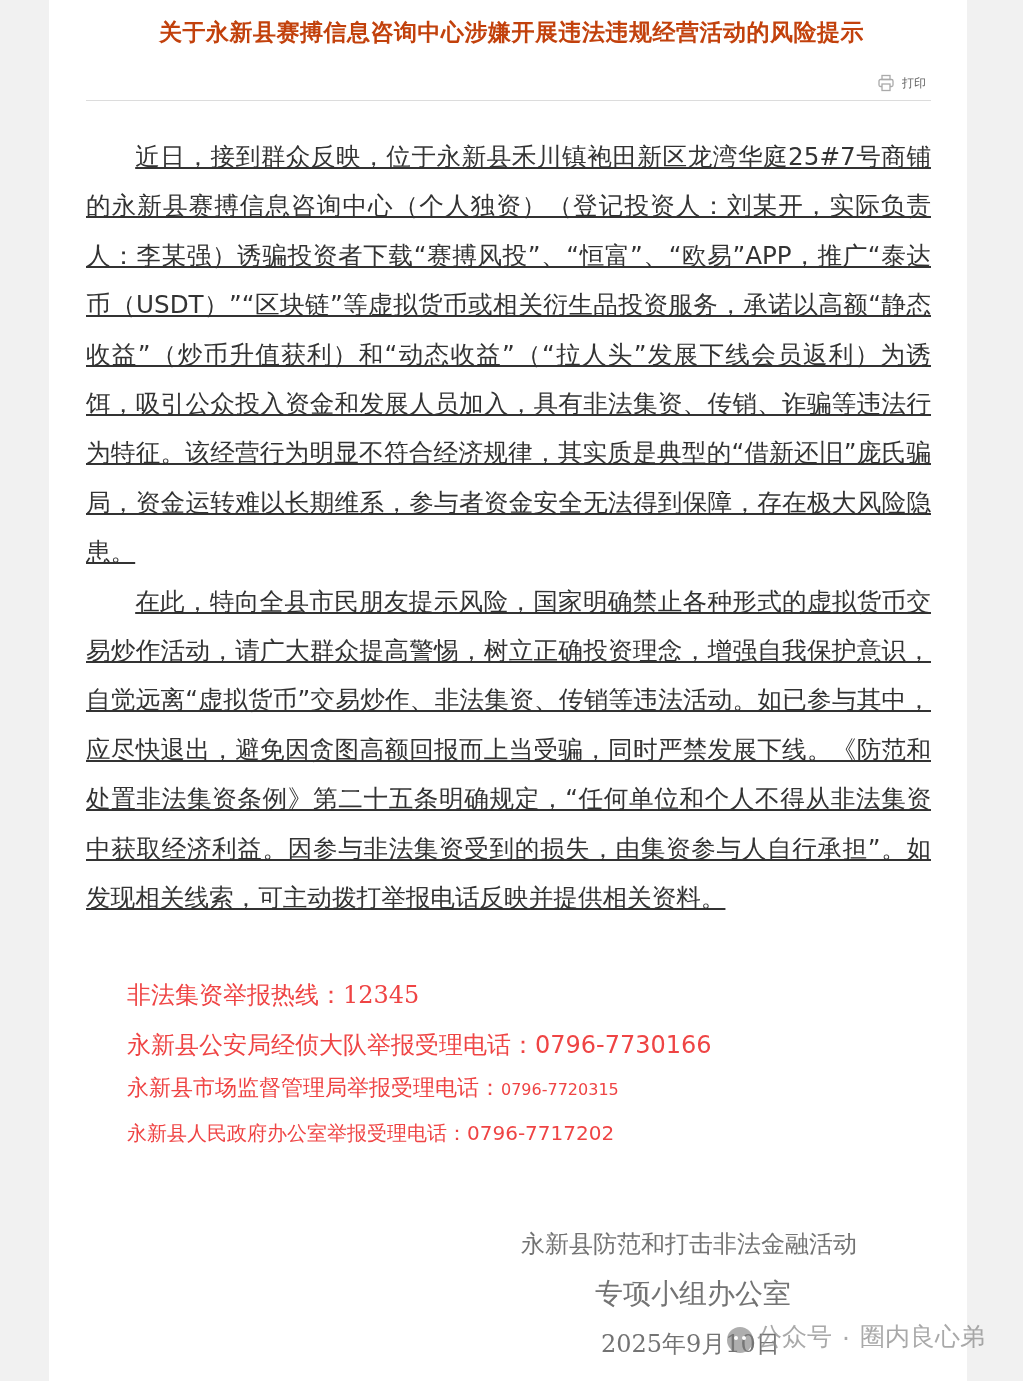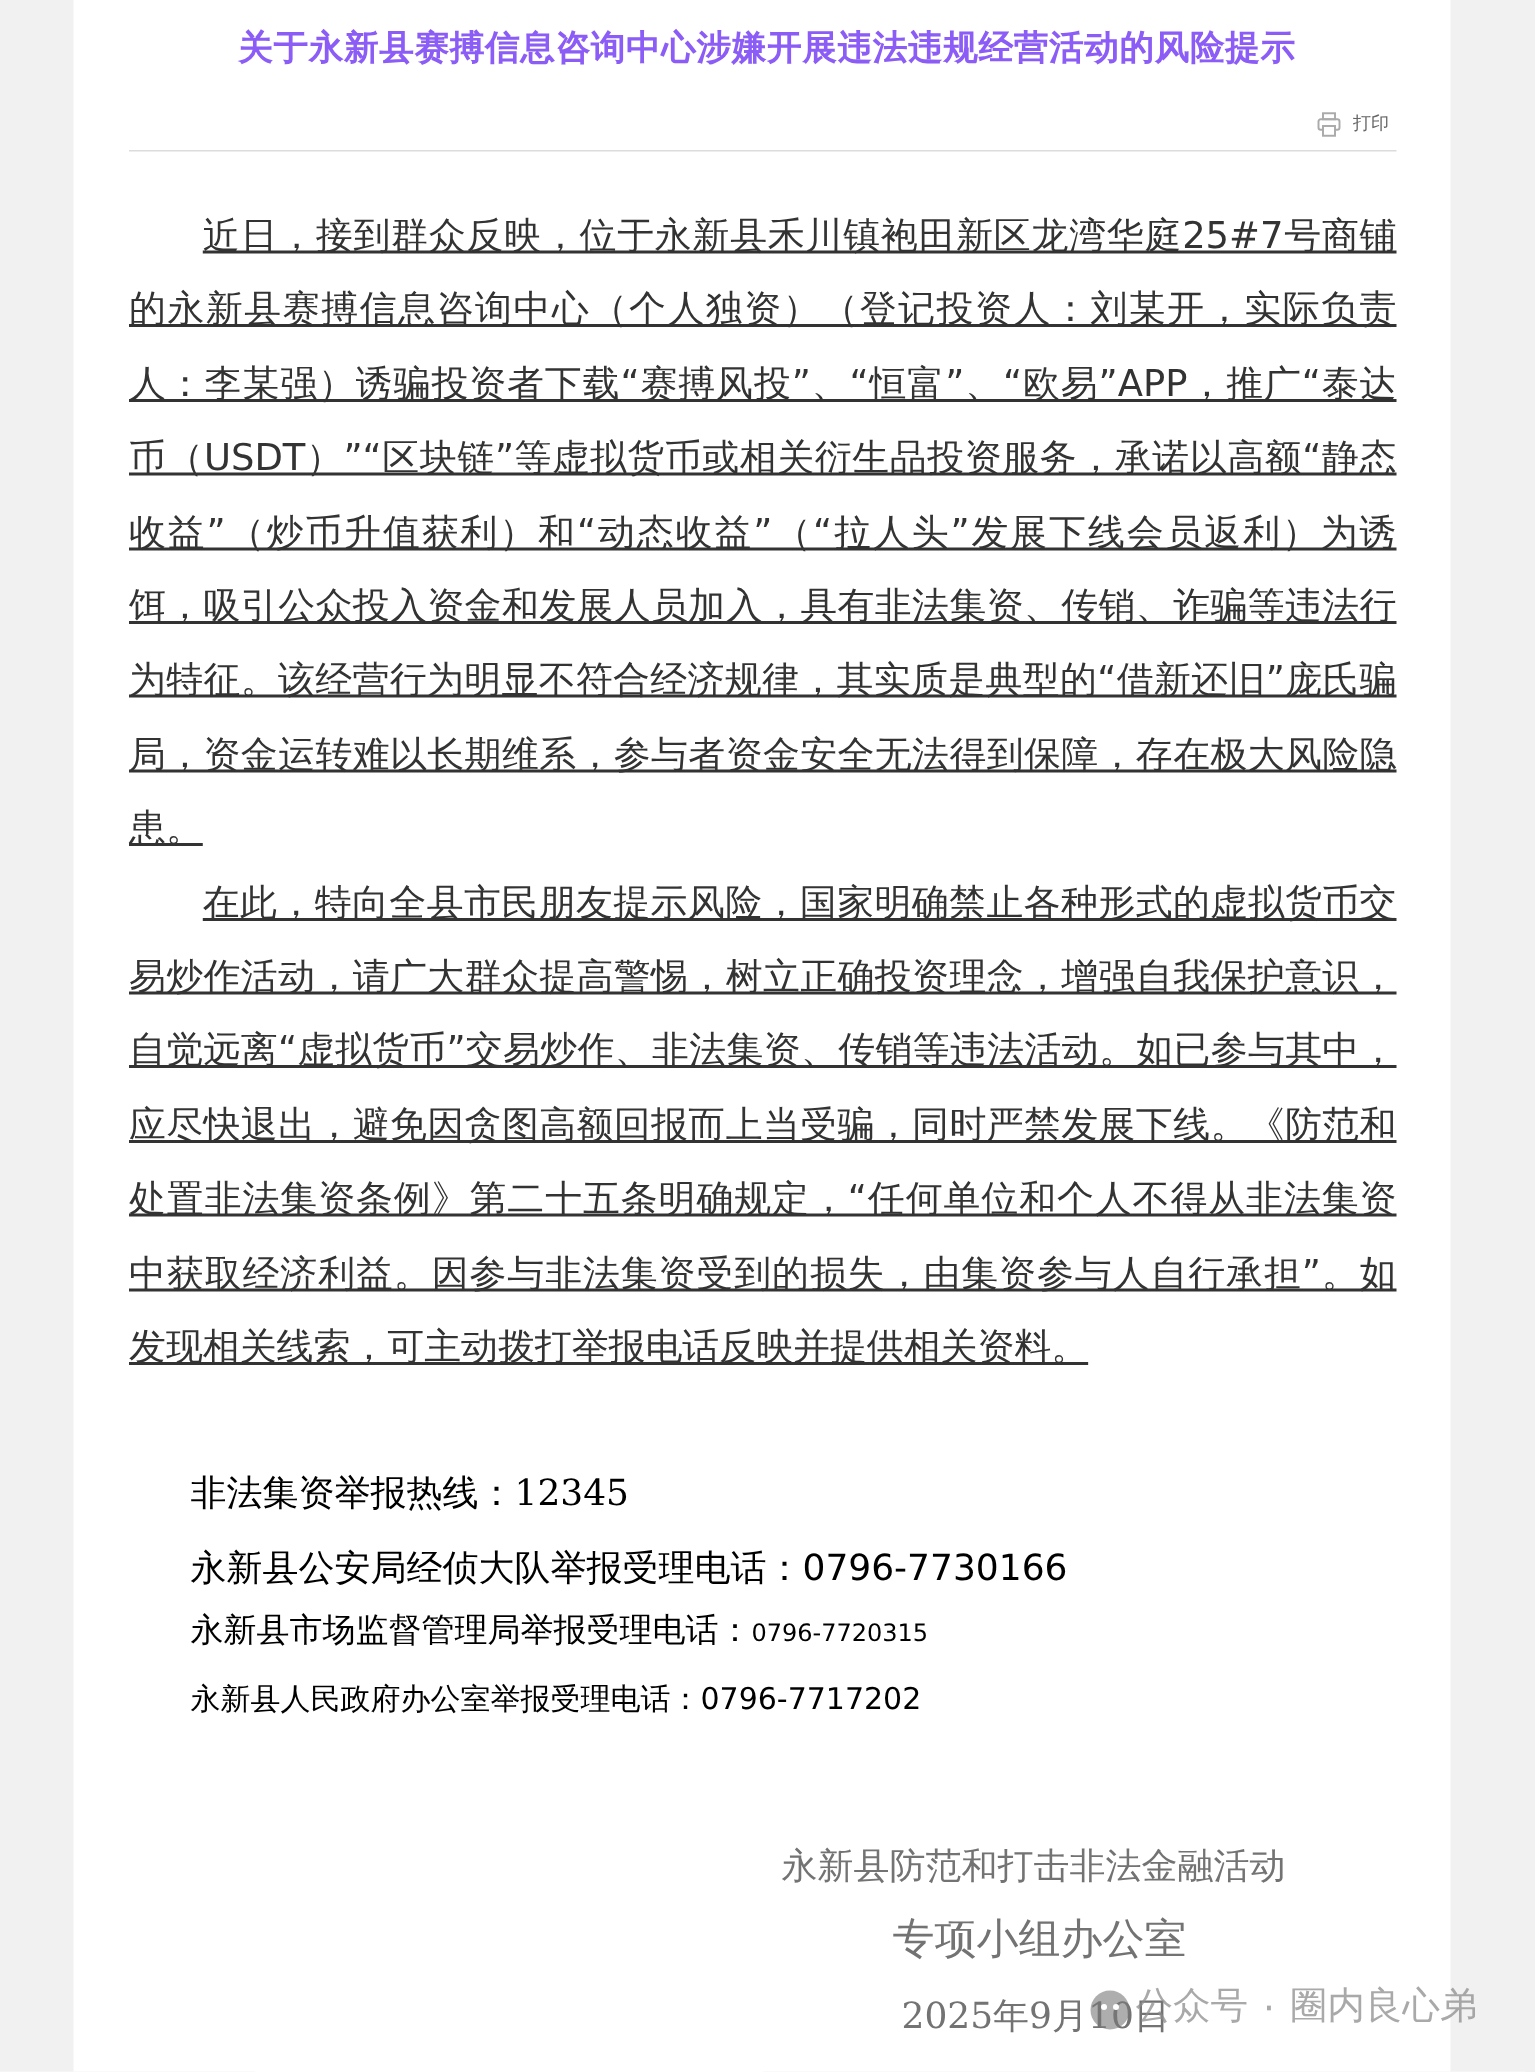--- a/index.html
+++ b/index.html
@@ -28,7 +28,7 @@
       font-family: "DejaVu Sans", sans-serif;
       font-weight: bold;
       font-size: 23px;
-      color: #8b5cf6;
+      color: #c2410c;
       letter-spacing: 0.5px;
       line-height: 40px;
     }

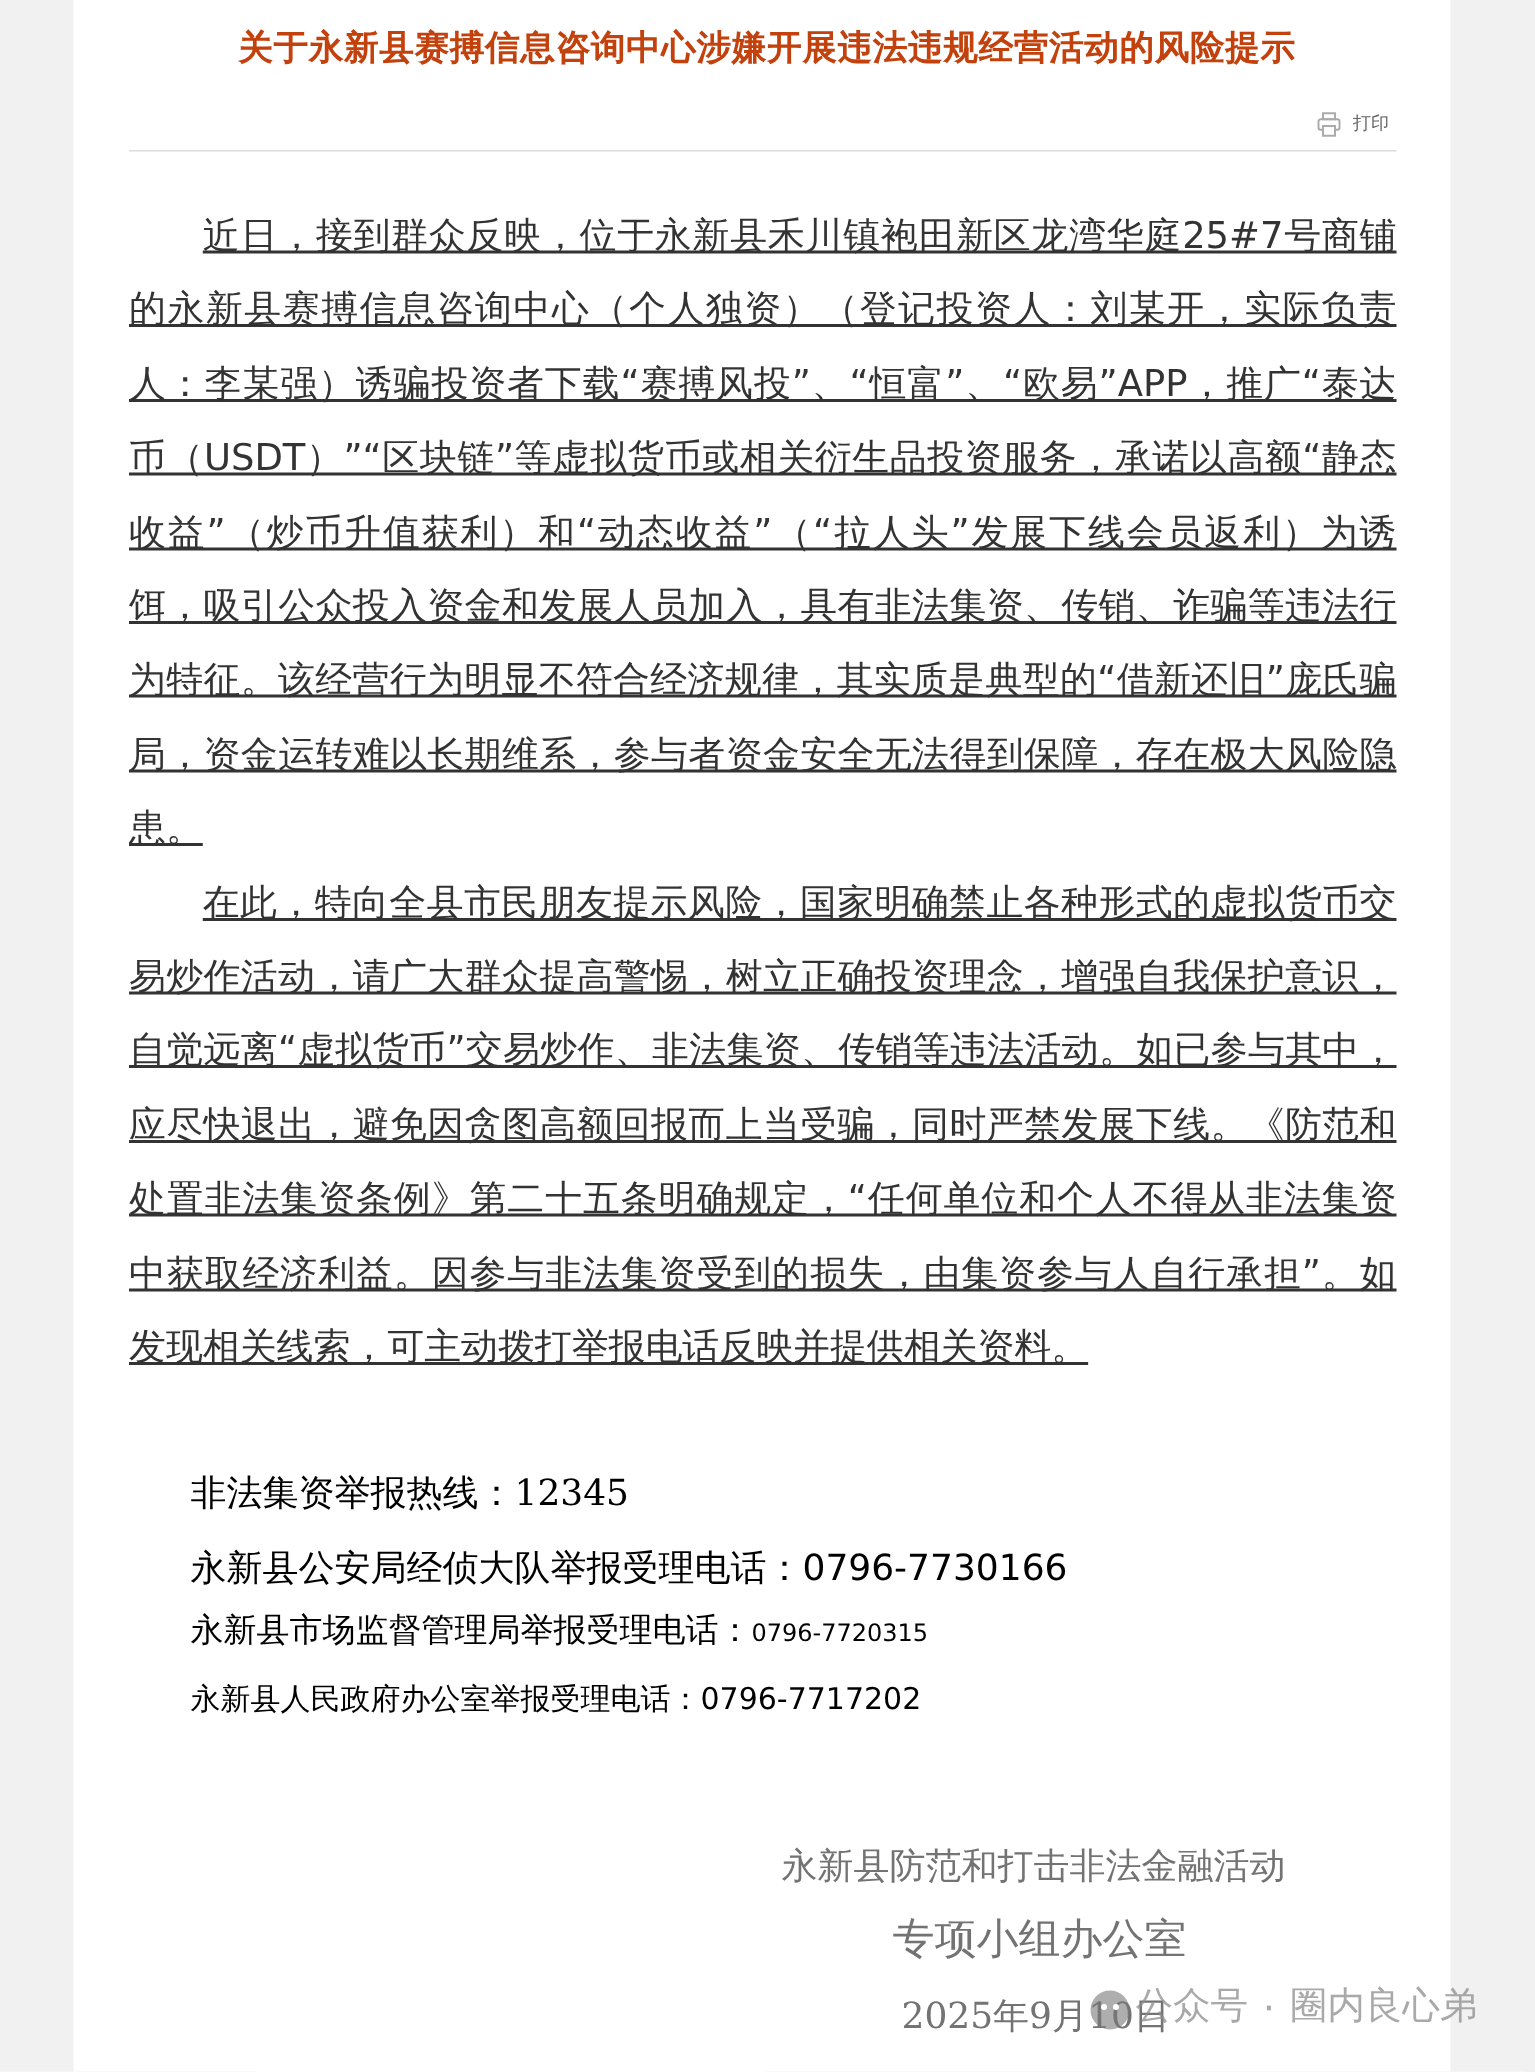--- a/index.html
+++ b/index.html
@@ -37,6 +37,7 @@
       left: 828px;
       top: 74px;
       display: flex;
+      align-items: center;
       gap: 7px;
       cursor: pointer;
     }

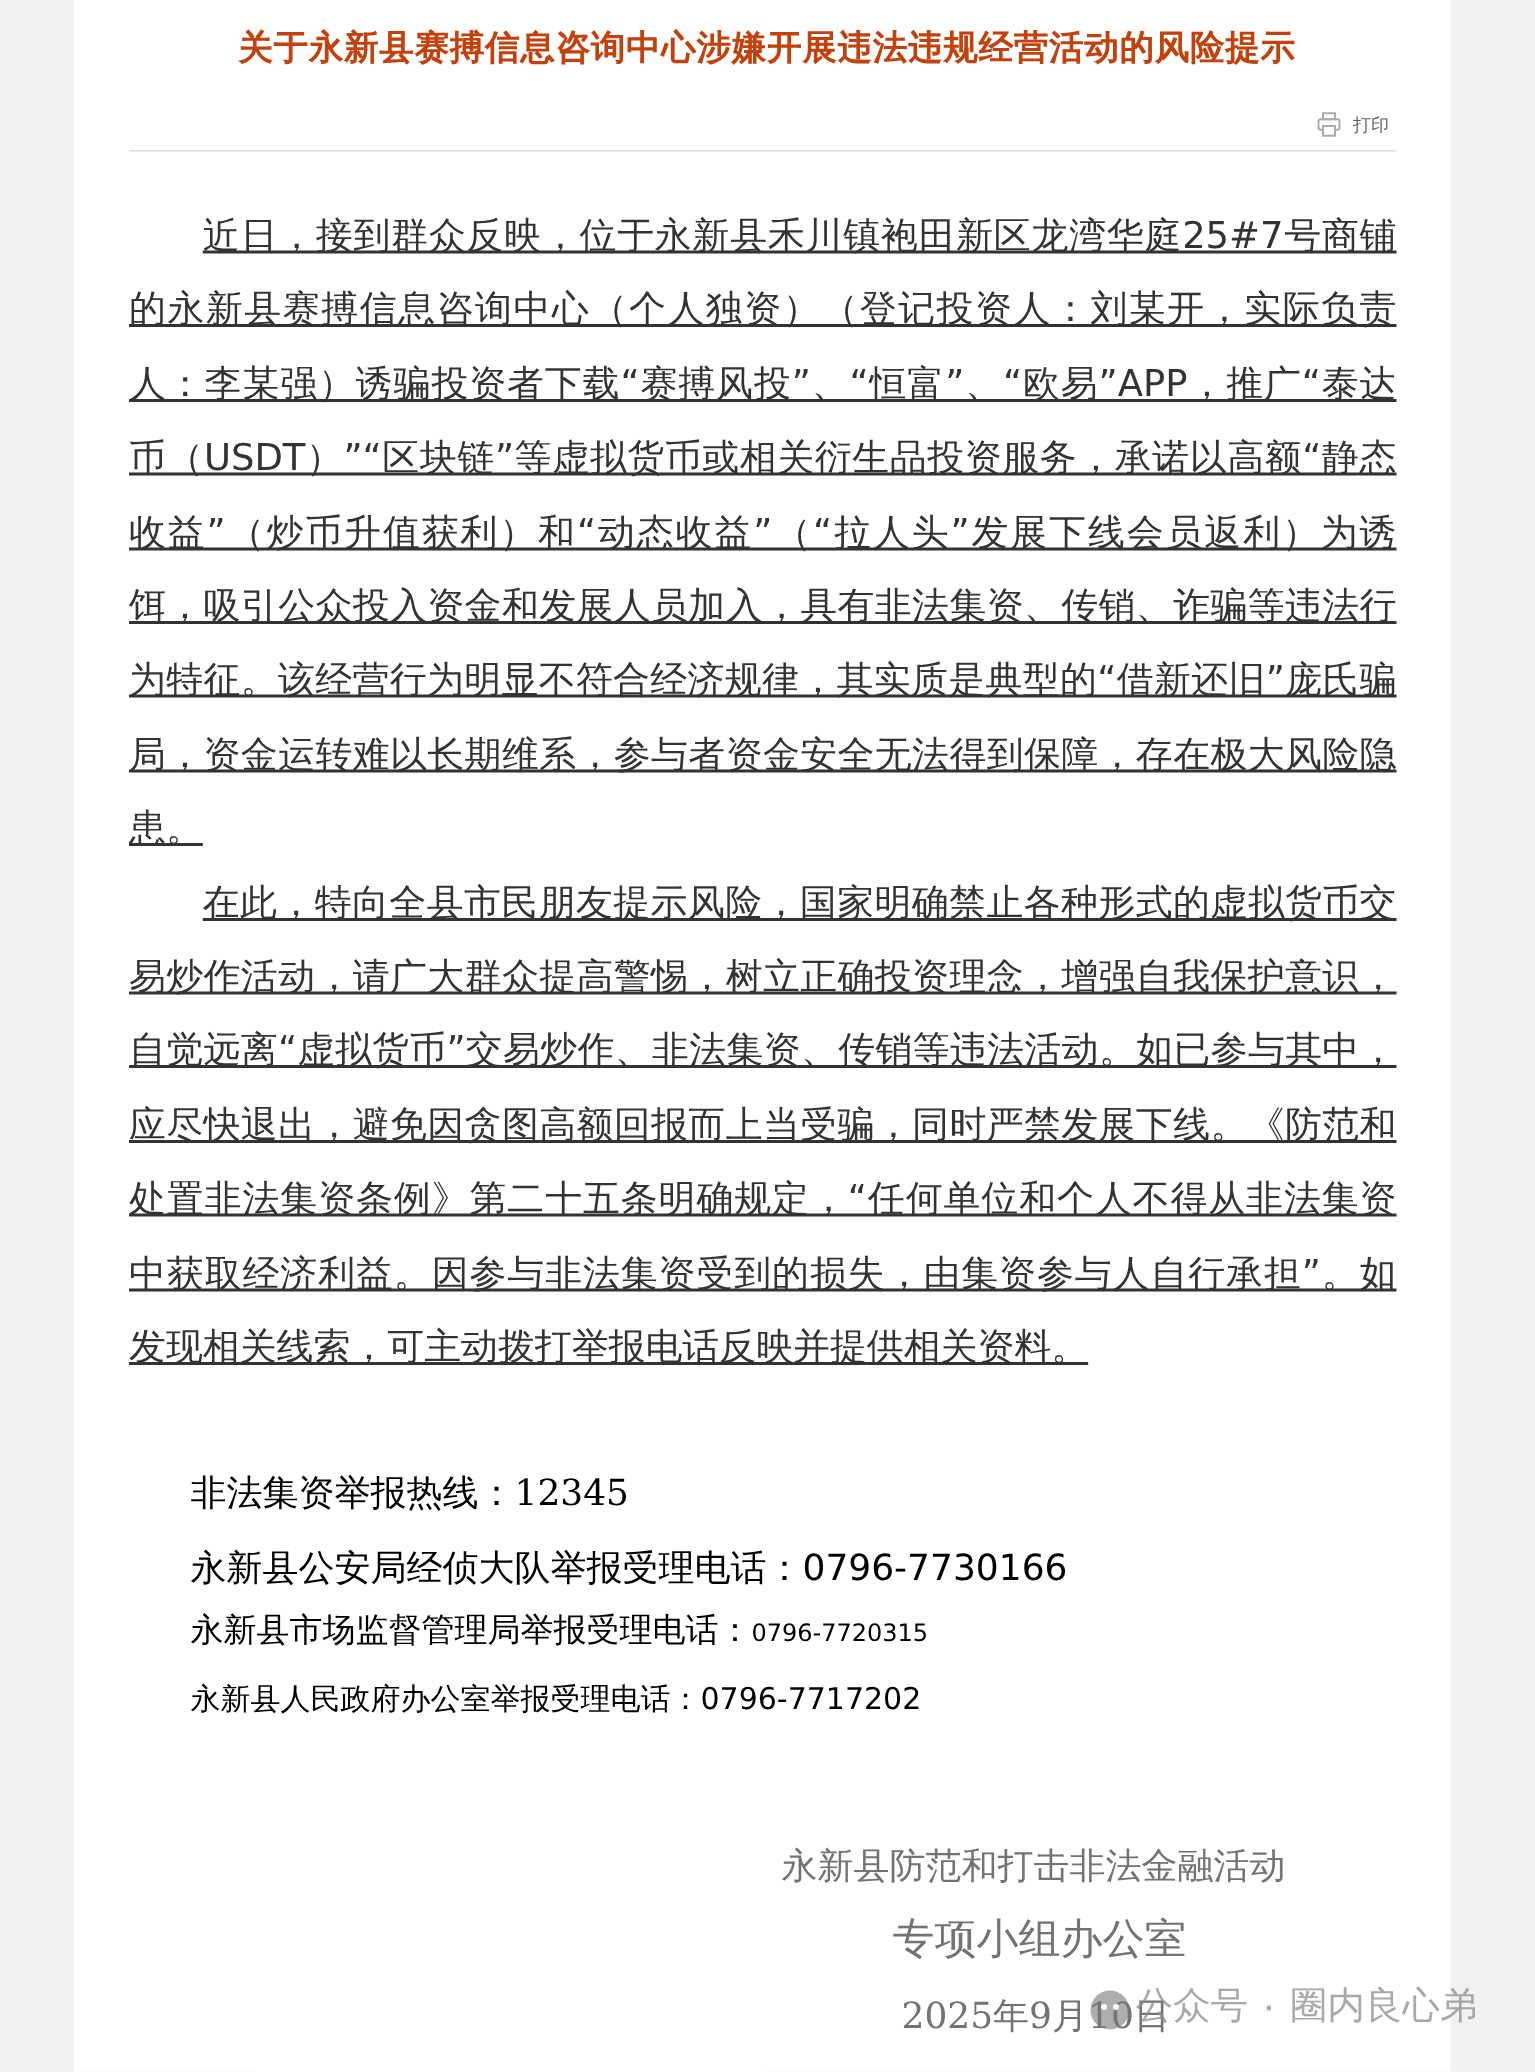--- a/index.html
+++ b/index.html
@@ -79,7 +79,7 @@
       left: 78px;
       top: 972px;
       font-family: "DejaVu Sans", sans-serif;
-      color: #000000;
+      color: #ef4444;
     }
     .contact {
       white-space: nowrap;

